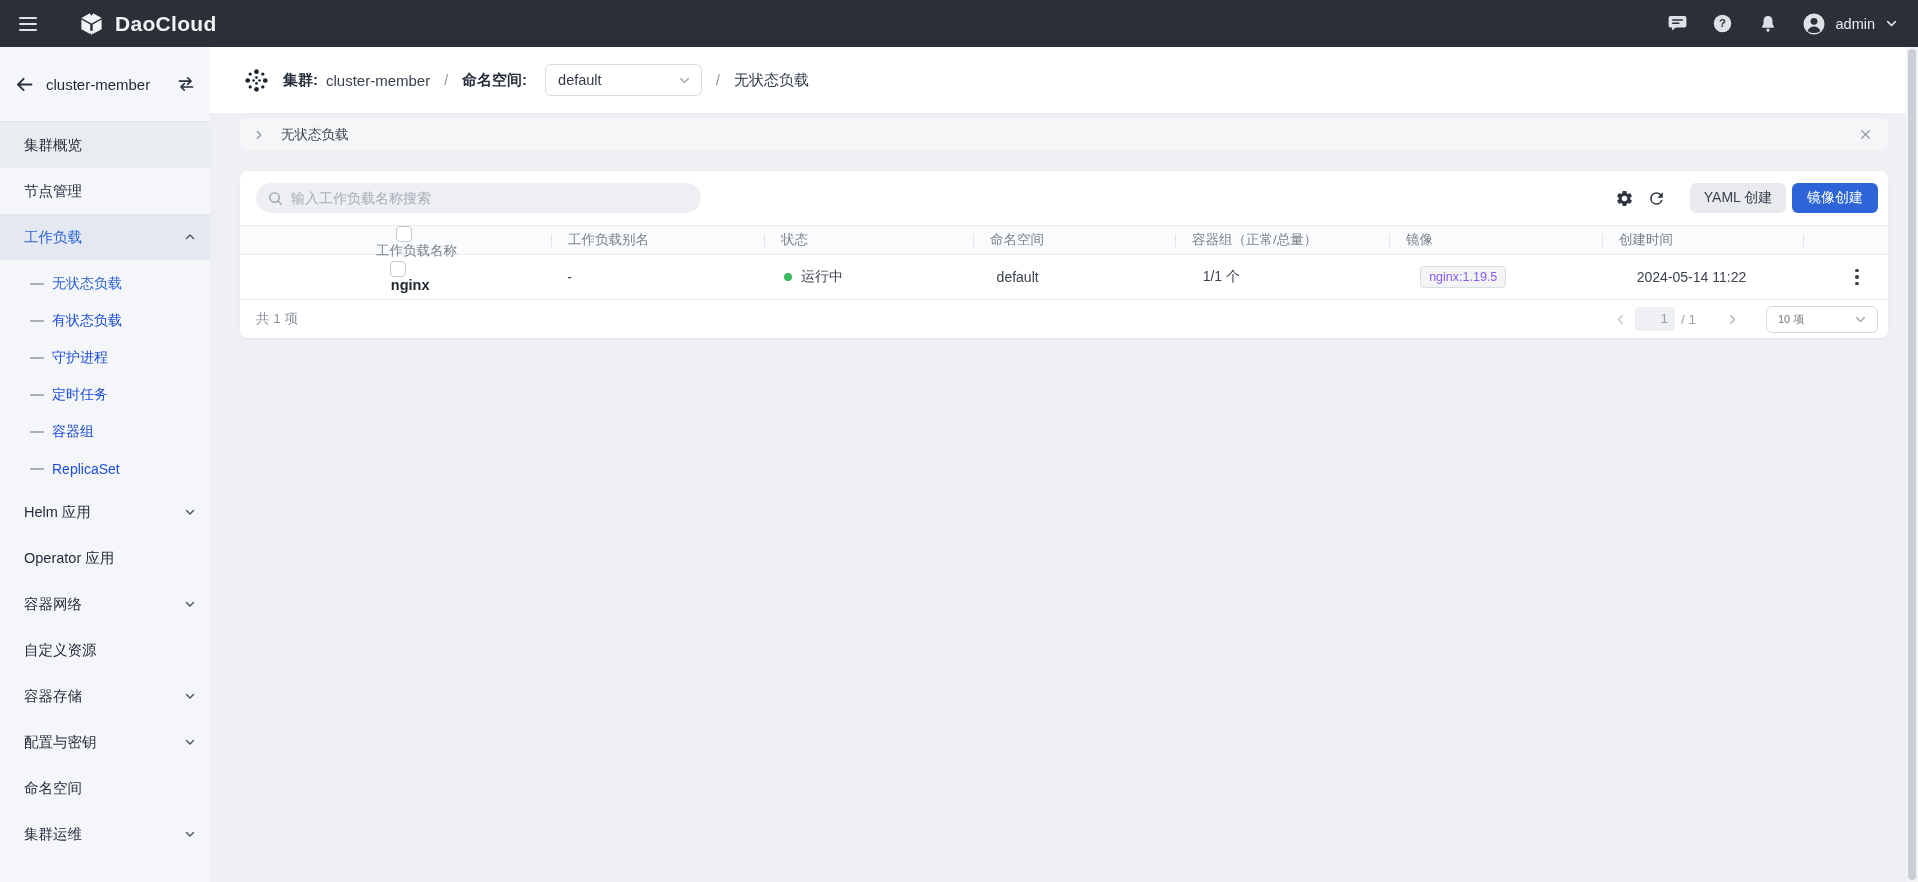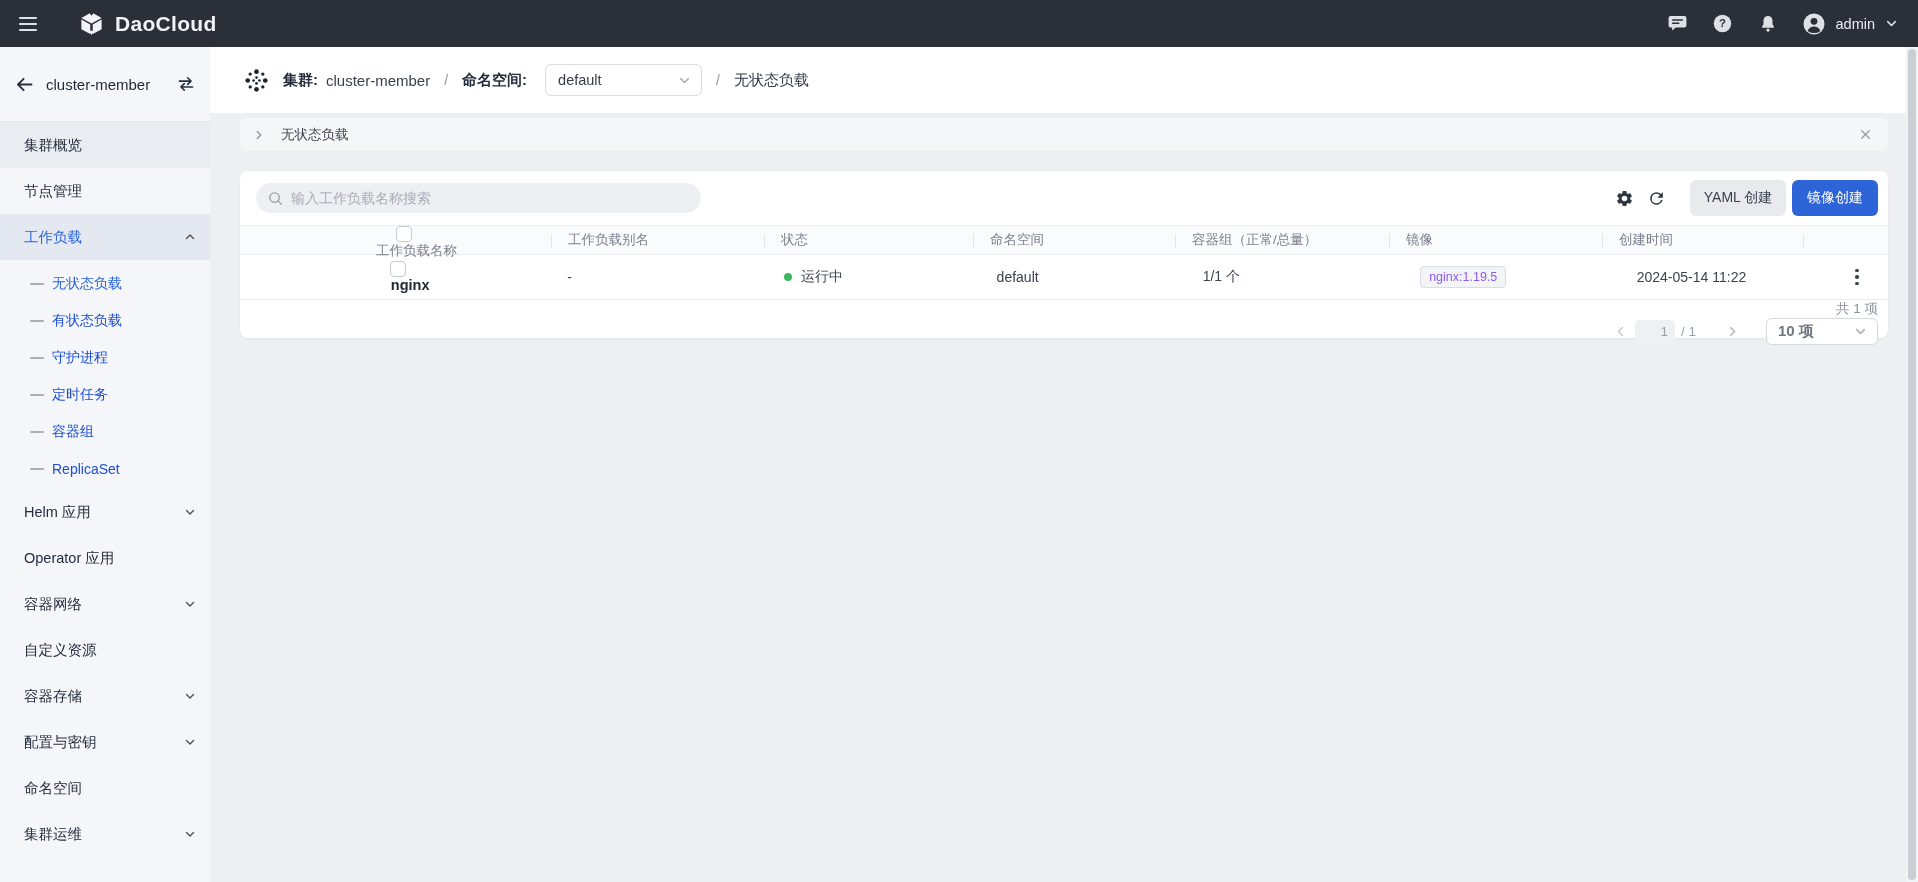--- a/index.html
+++ b/index.html
@@ -62,7 +62,7 @@
   .search input { border:none; outline:none; background:transparent; font-size:14px; color:#3a424f; margin-left:8px; width:380px; font-family:inherit; }
   .search input::placeholder { color:#a8adb7; }
   .tool-ic { width:30px; height:30px; display:flex; align-items:center; justify-content:center; cursor:pointer; }
-  .btn { height:36px; border-radius:6px; border:none; font-size:14px; font-family:inherit; cursor:pointer; display:flex; align-items:center; justify-content:center; }
+  .btn { height:30px; border-radius:6px; border:none; font-size:14px; font-family:inherit; cursor:pointer; display:flex; align-items:center; justify-content:center; }
   .btn-gray { width:96px; background:#e8eaee; color:#3a414e; margin-left:19px; font-weight:500; }
   .btn-blue { width:86px; background:#2d65d8; color:#fff; margin-left:6px; font-weight:500; }
 

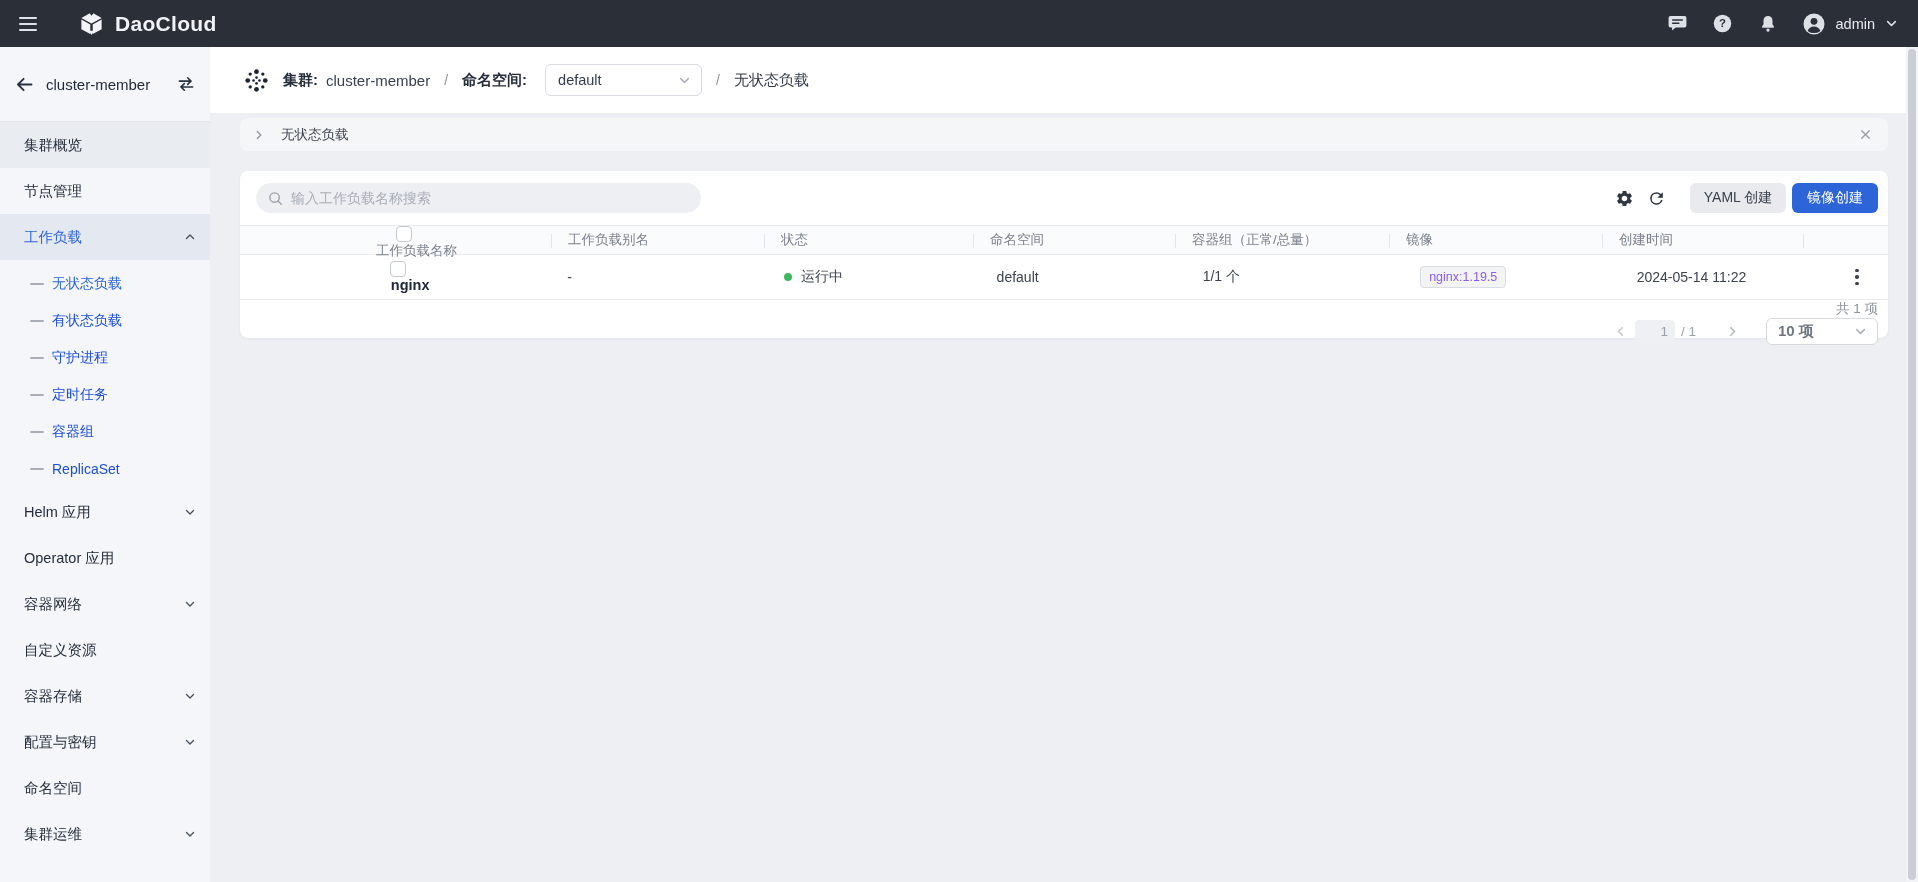--- a/index.html
+++ b/index.html
@@ -81,7 +81,7 @@
   .kebab { display:flex; flex-direction:column; gap:3px; cursor:pointer; padding:4px; }
   .kebab i { width:3.5px; height:3.5px; border-radius:50%; background:#3b424d; }
 
-  .tfoot { height:38px; display:flex; align-items:flex-end; padding:0 10px 0 16px;flex-direction:column; }
+  .tfoot { height:38px; display:flex; align-items:center; padding:0 10px 0 16px; }
   .total { font-size:13.5px; color:#8c929d; }
   .pager { margin-left:auto; display:flex; align-items:center; }
   .pg-arrow { width:24px; height:24px; display:flex; align-items:center; justify-content:center; cursor:pointer; }

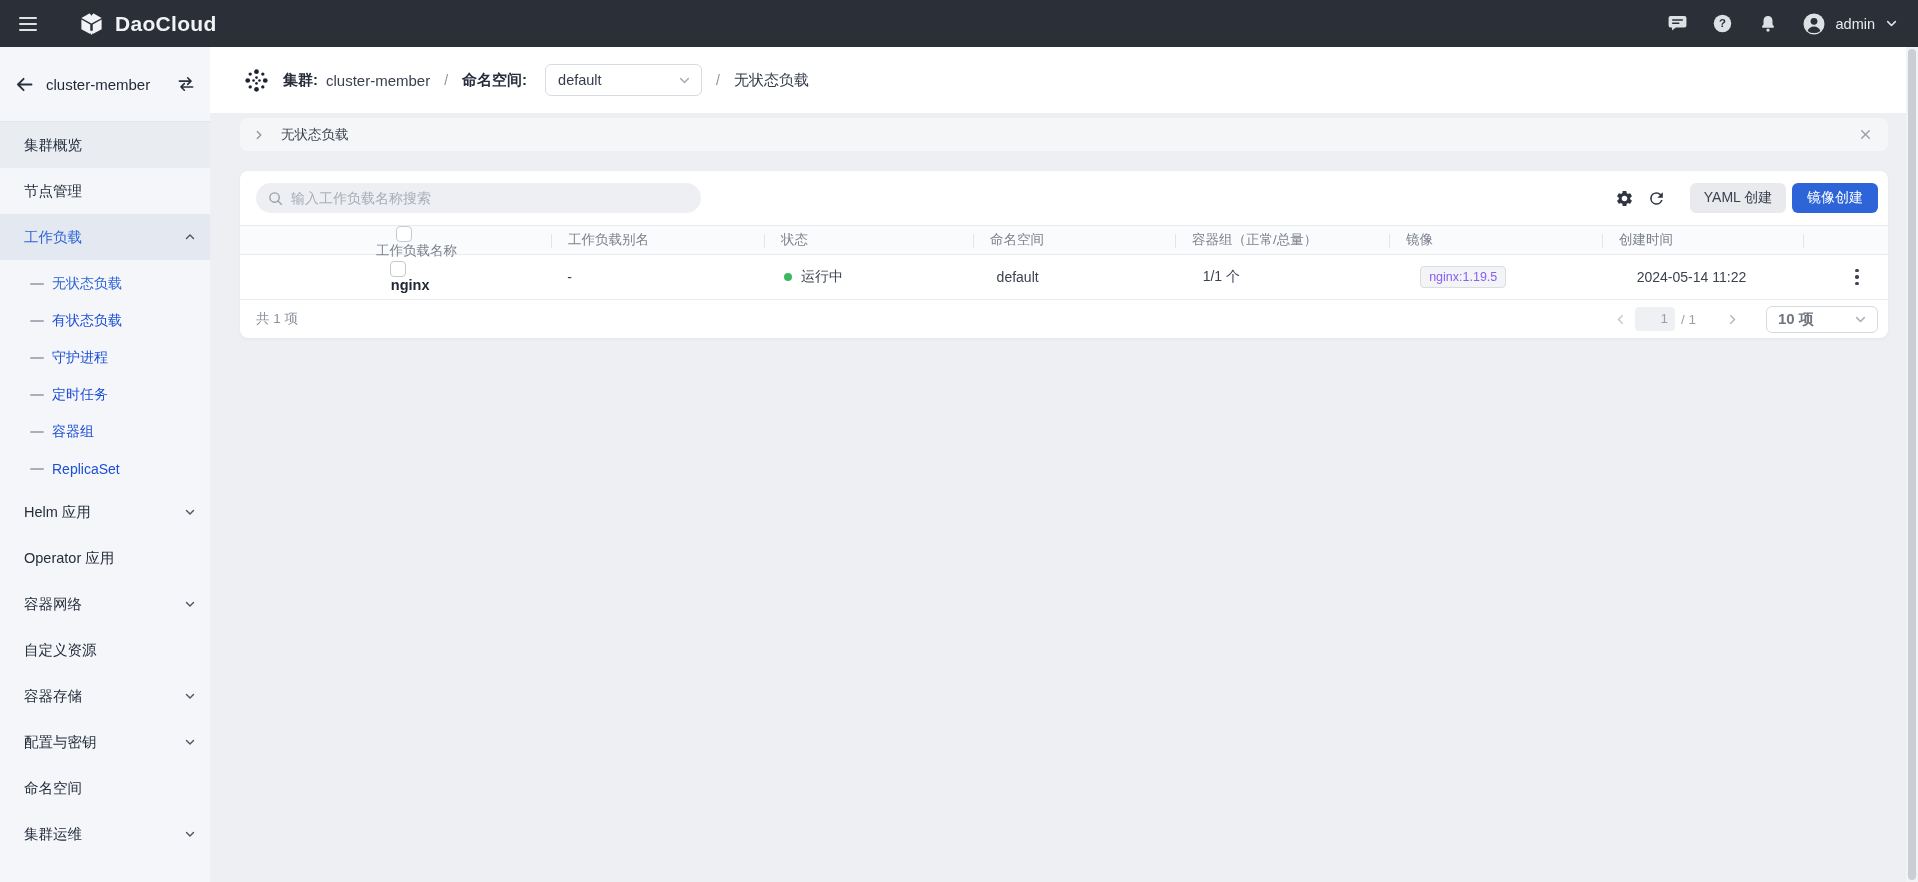--- a/index.html
+++ b/index.html
@@ -88,7 +88,7 @@
   .pg-box { width:40px; height:24px; background:#eef0f3; border-radius:4px; font-size:13.5px; color:#9aa0a9; text-align:right; line-height:24px; padding-right:7px; margin-left:2px; }
   .pg-total { font-size:13.5px; color:#9aa0a9; margin:0 24px 0 6px; }
   .size-select { width:112px; height:27px; border:1px solid #d6d9de; border-radius:6px; background:#fff; display:flex; align-items:center; padding:0 10px 0 11px; margin-left:22px; cursor:pointer; }
-  .size-select span { flex:1; font-size:15px; color:#70767f;font-weight:bold; }
+  .size-select span { flex:1; font-size:11px; color:#70767f; }
 
   .scrollbar { position:absolute; right:0; top:0; bottom:0; width:12px; background:#f2f3f5; }
   .scroll-thumb { position:absolute; left:2px; right:2px; top:2px; bottom:2px; background:#cbcfd5; border-radius:5px; }

